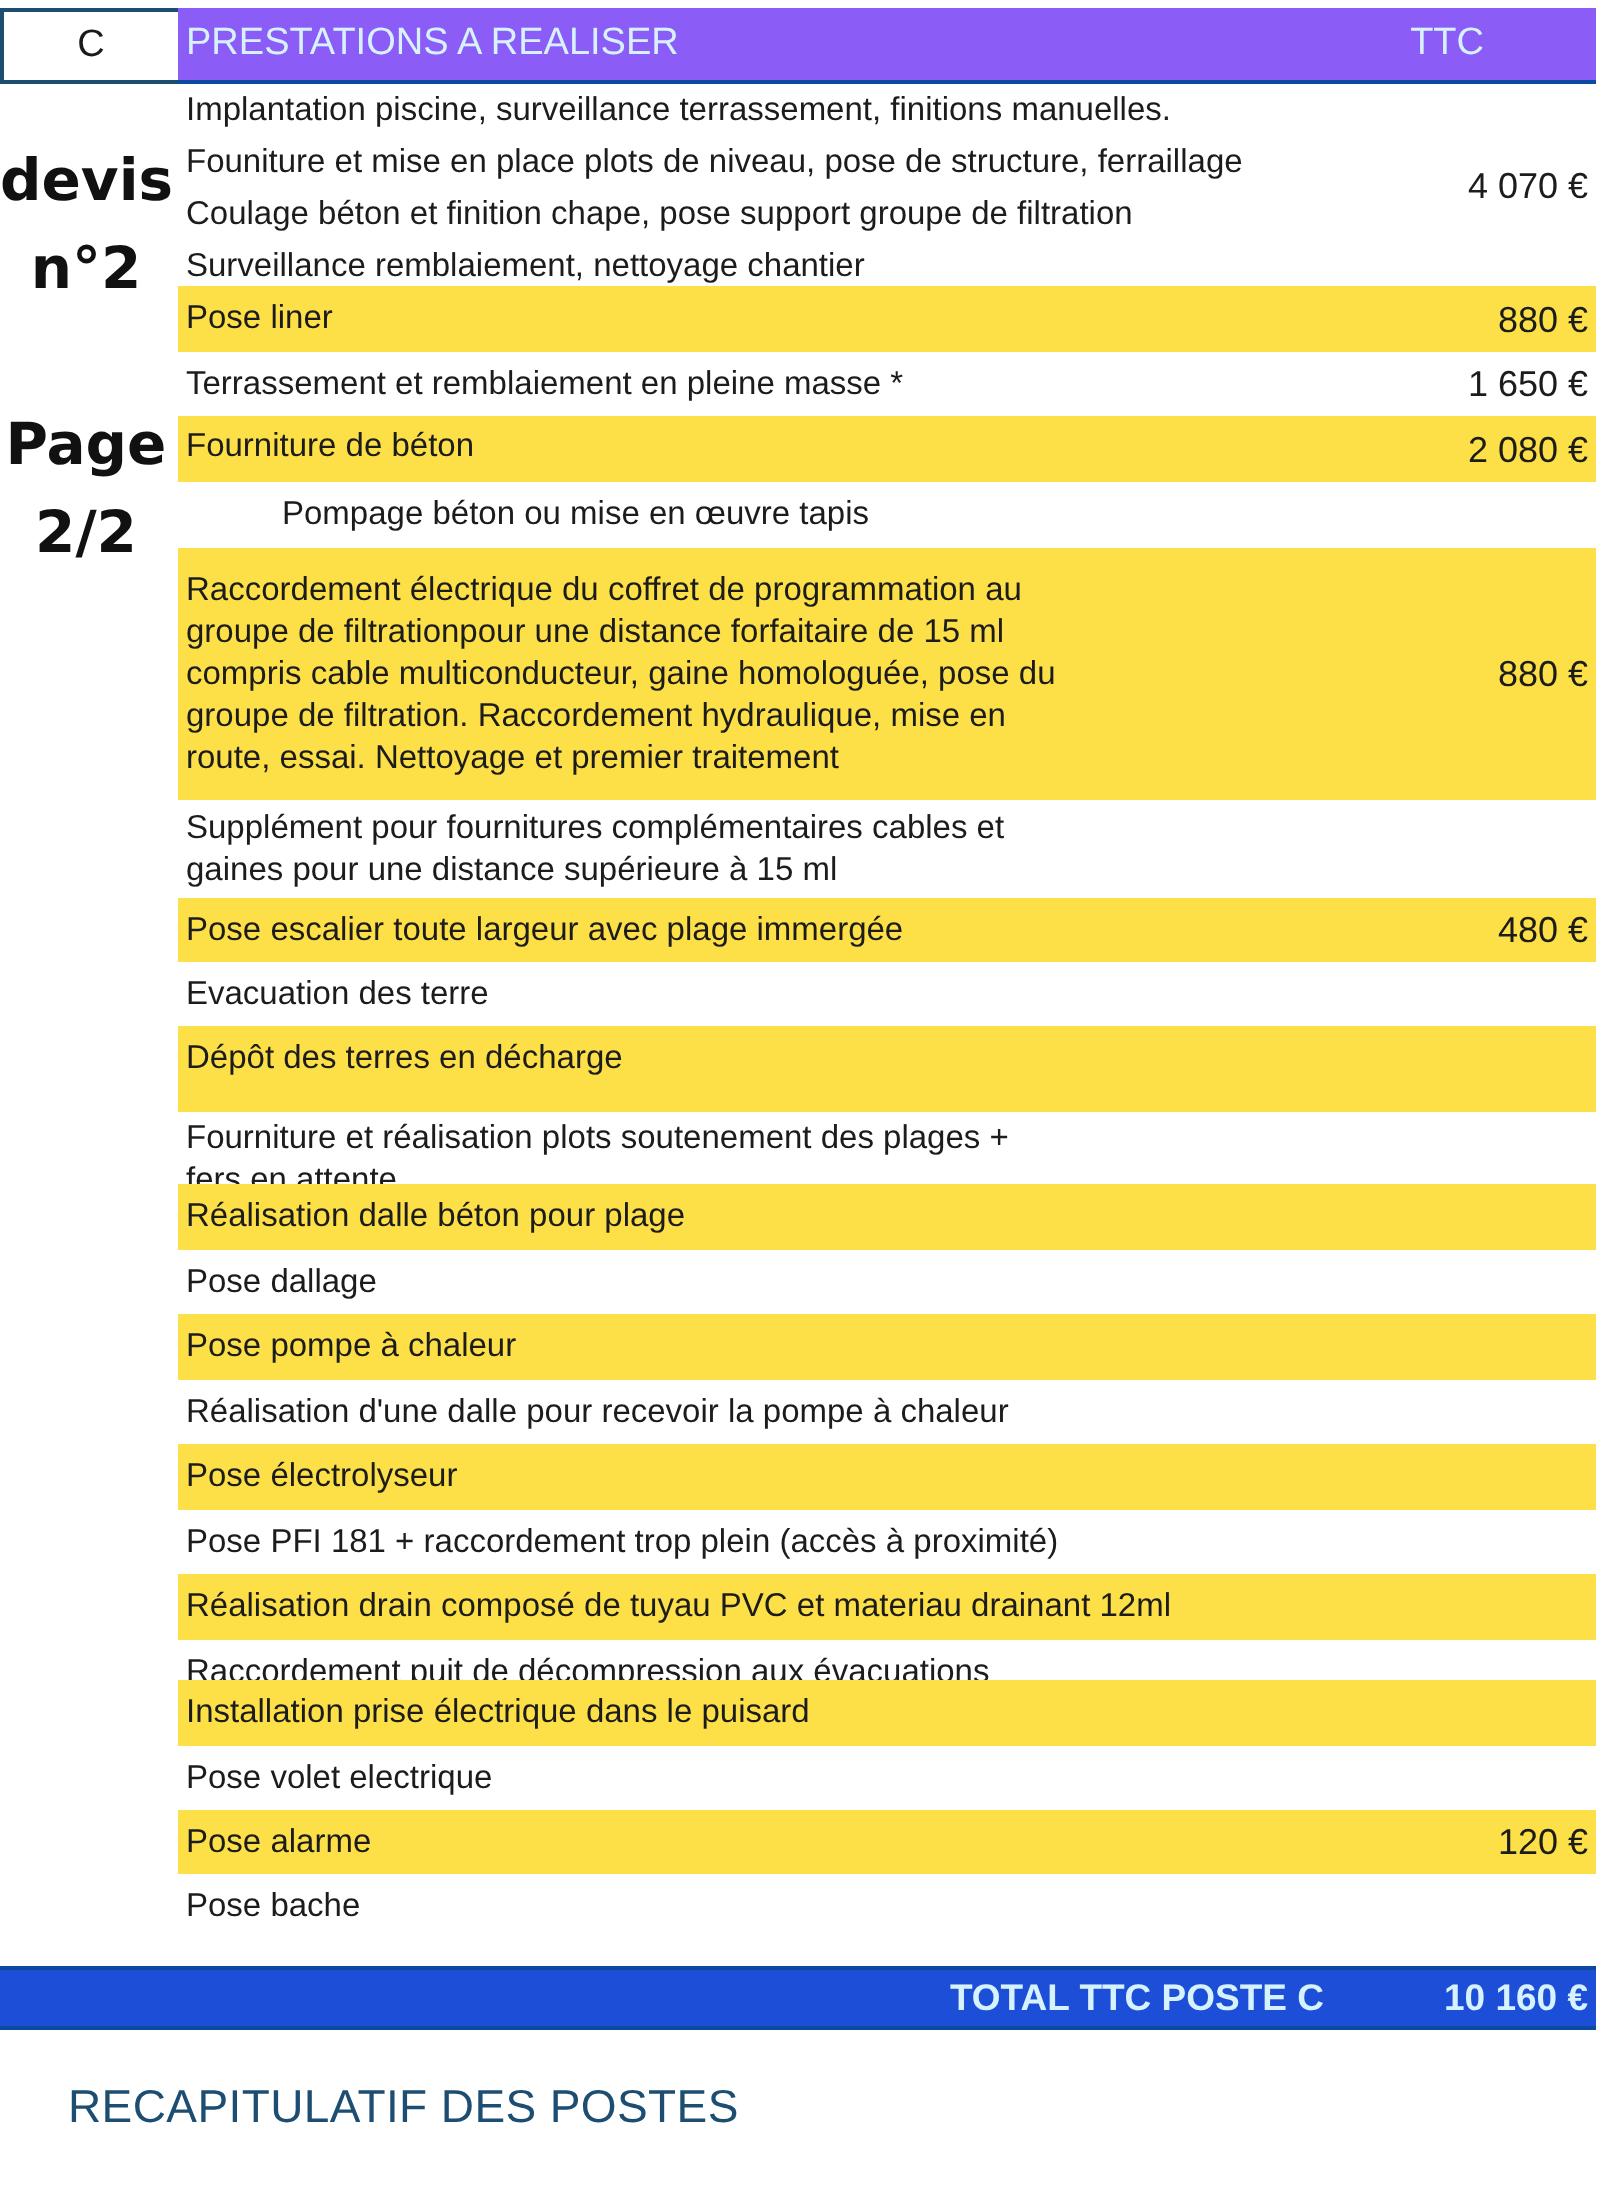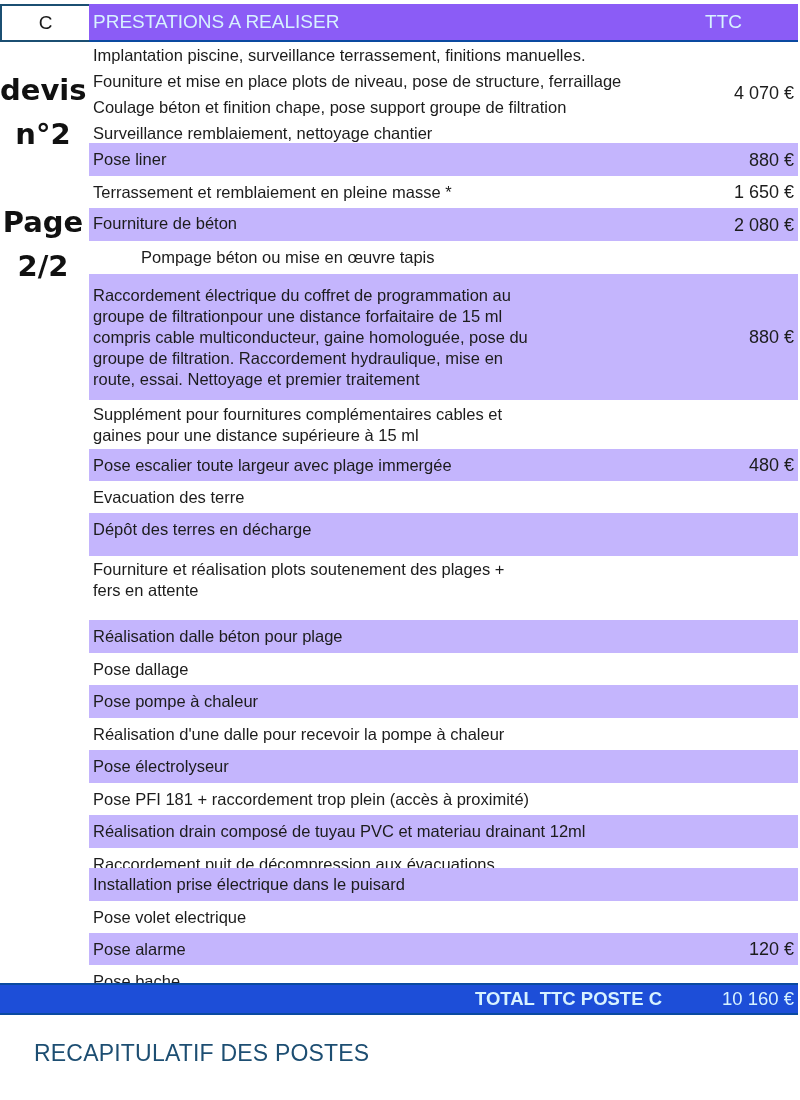--- a/index.html
+++ b/index.html
@@ -15,7 +15,7 @@
 
   .rows { position: absolute; left: 89px; top: 42px; width: 709px; }
   .row { position: relative; box-sizing: border-box; }
-  .row.grey { background: #c4b5fd; }
+  .row.grey { background: #fde047; }
   .row .desc { position: absolute; left: 4px; font-size: 16.5px; line-height: 21px; color: #1c1c1c; }
   .row .price { position: absolute; right: 4px; font-size: 18px; color: #1c1c1c; }
 

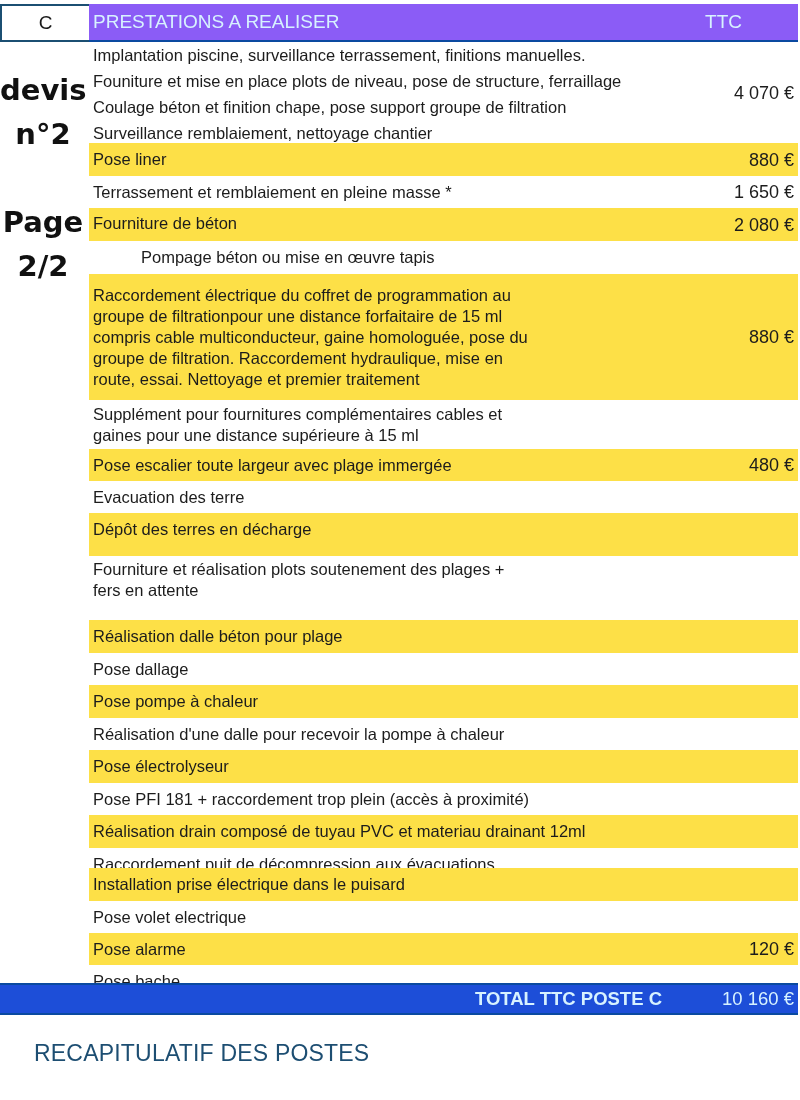--- a/index.html
+++ b/index.html
@@ -110,7 +110,7 @@
       </div>
       <div class="price" style="top: 6px; line-height: 22px;"></div>
     </div>
-    <div class="row" style="height: 64px;">
+    <div class="row" style="height: 36px;">
       <div class="desc" style="line-height: 21px; top: 3px;">
         <div>Fourniture et réalisation plots soutenement des plages +</div>
         <div>fers en attente</div>

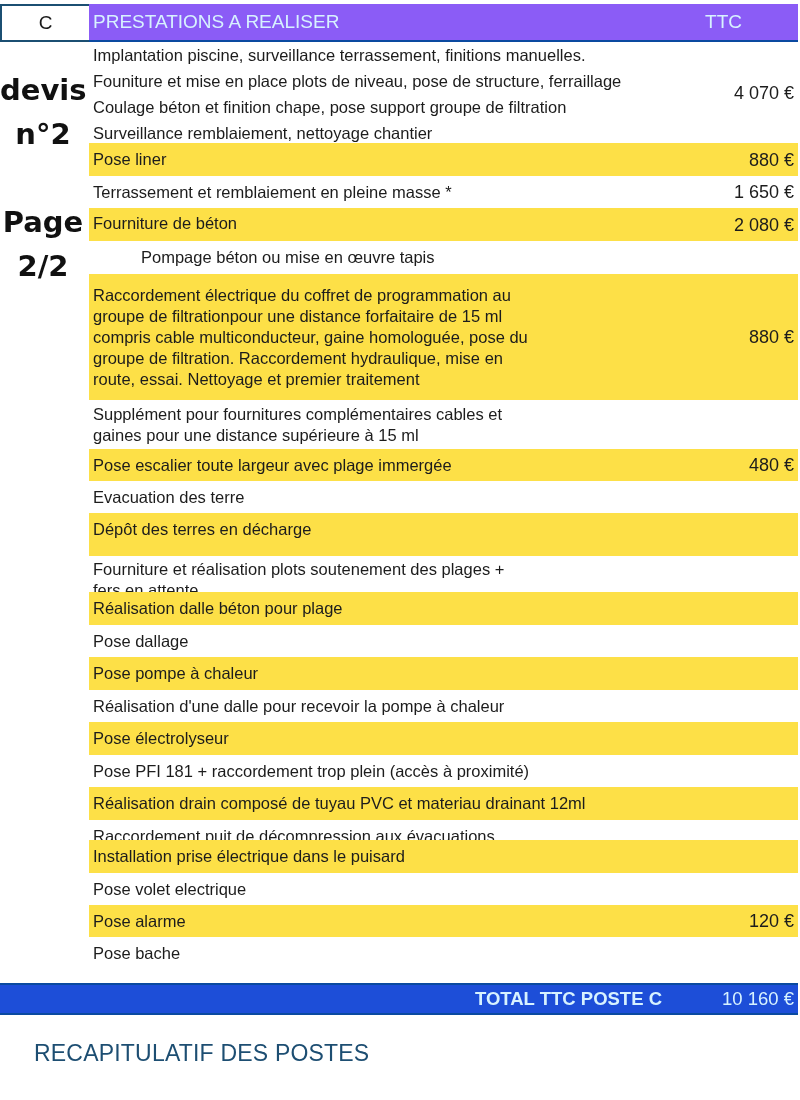--- a/index.html
+++ b/index.html
@@ -21,7 +21,7 @@
 
   .total { position: absolute; left: 0; top: 983px; width: 798px; height: 32px; background: #1d4ed8; border-top: 2px solid #0a4aa0; border-bottom: 2px solid #0a4aa0; box-sizing: border-box; }
   .total-label { position: absolute; right: 136px; top: 0; line-height: 28px; font-size: 18.5px; color: #d7f2ff; font-weight: bold; }
-  .total-value { position: absolute; right: 4px; top: 0; line-height: 28px; font-size: 18.5px; color: #d7f2ff; font-weight: normal; margin-left: 32px; }
+  .total-value { position: absolute; right: 4px; top: 0; line-height: 28px; font-size: 18.5px; color: #d7f2ff; font-weight: bold; margin-left: 32px; }
 
   .recap { position: absolute; left: 34px; top: 1040px; font-size: 23px; color: #1d4e72; letter-spacing: 0.2px; }
 </style>

